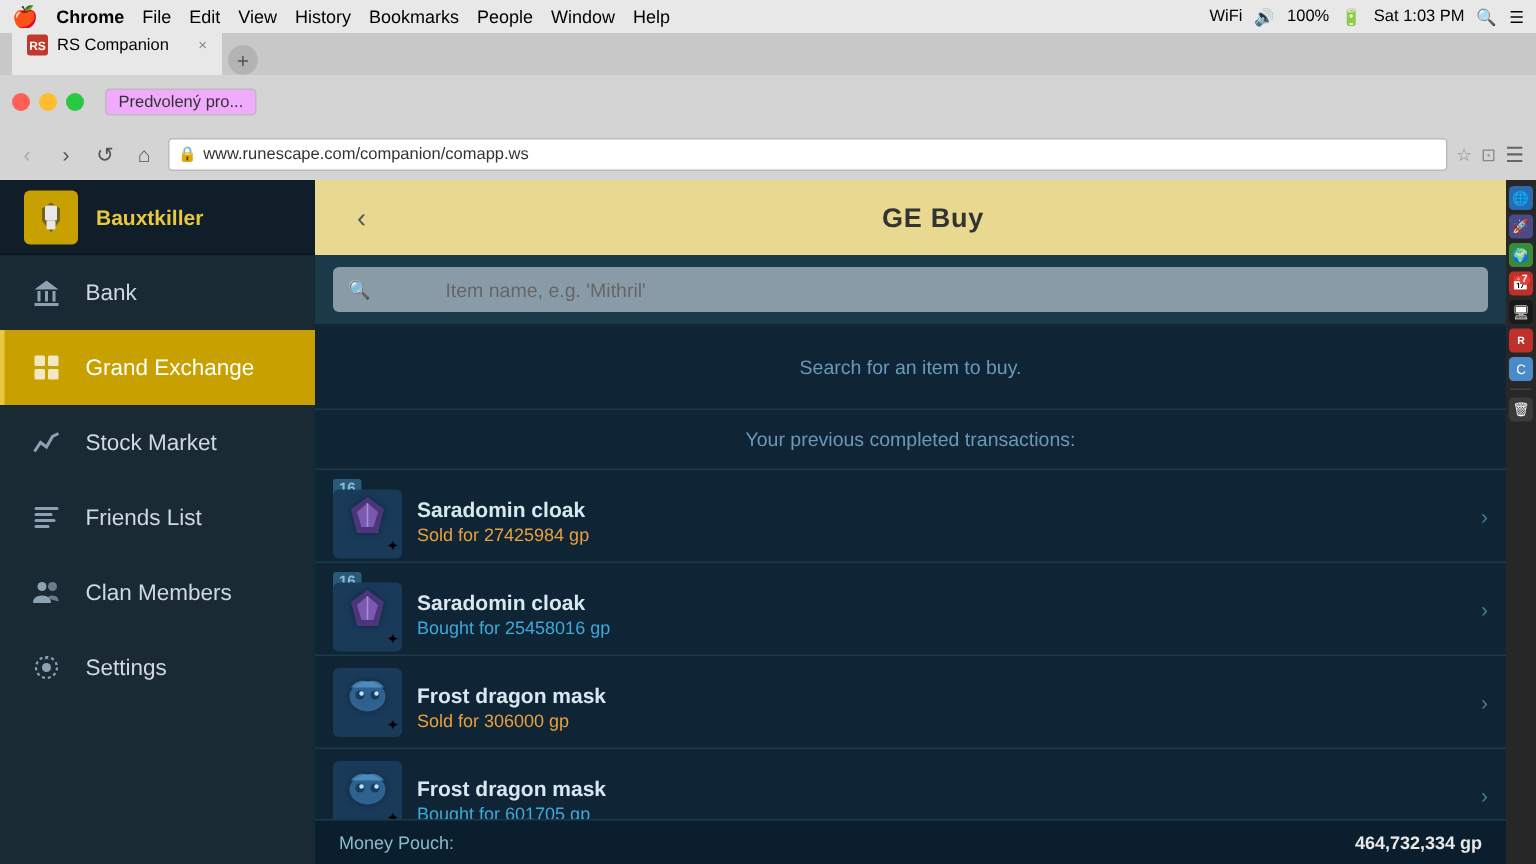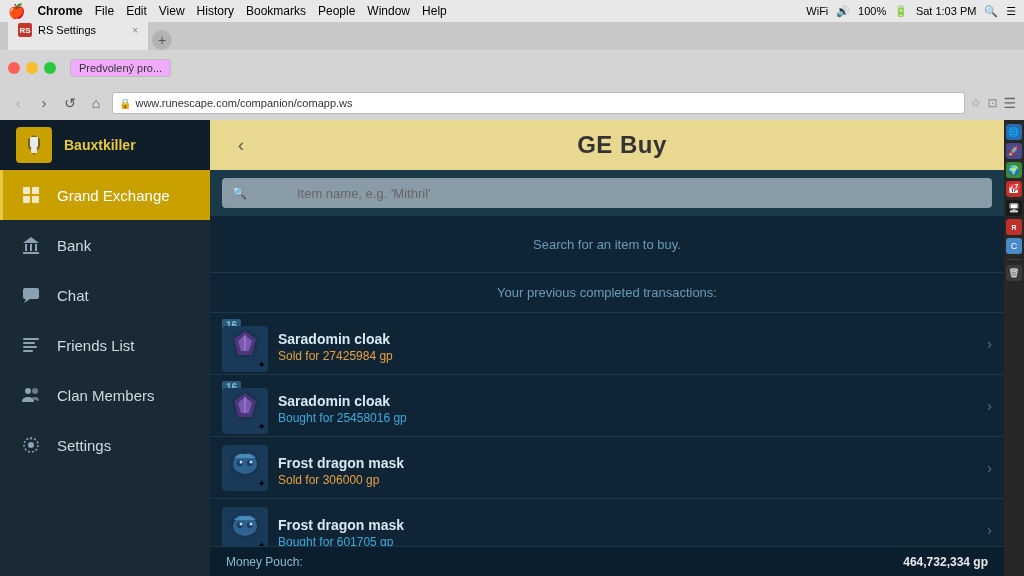--- a/index.html
+++ b/index.html
@@ -479,7 +479,7 @@
   <div class="browser-tab-bar">
     <div class="browser-tab">
       <div class="browser-tab-icon">RS</div>
-      <span>RS Settings</span>
+      <span>RS Companion</span>
       <span class="tab-close">×</span>
     </div>
     <div class="tab-new">+</div>

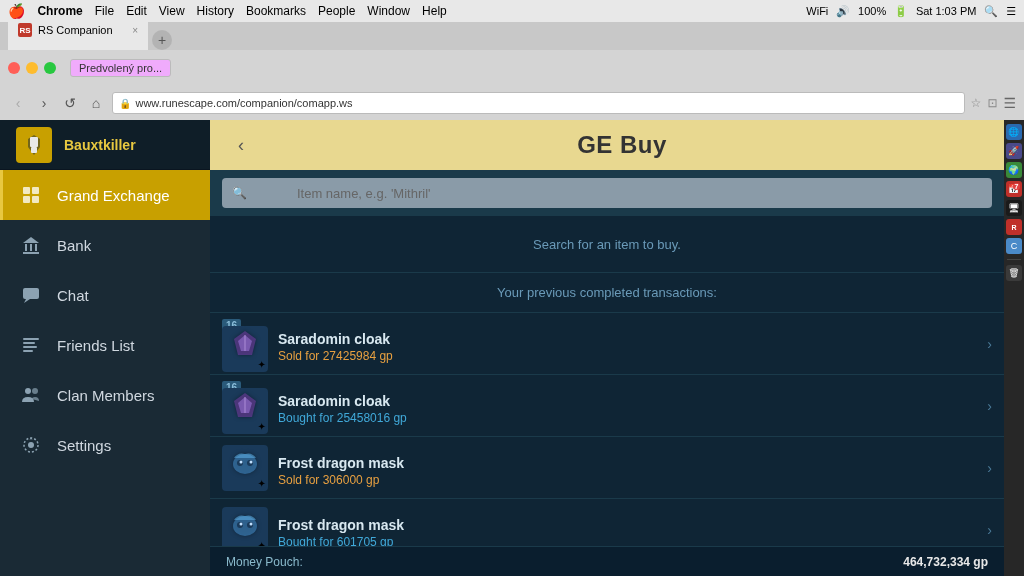--- a/index.html
+++ b/index.html
@@ -255,7 +255,7 @@
     .header-title {
       flex: 1;
       text-align: center;
-      font-size: 24px;
+      font-size: 18px;
       font-weight: 600;
       color: #333;
       letter-spacing: 0.5px;

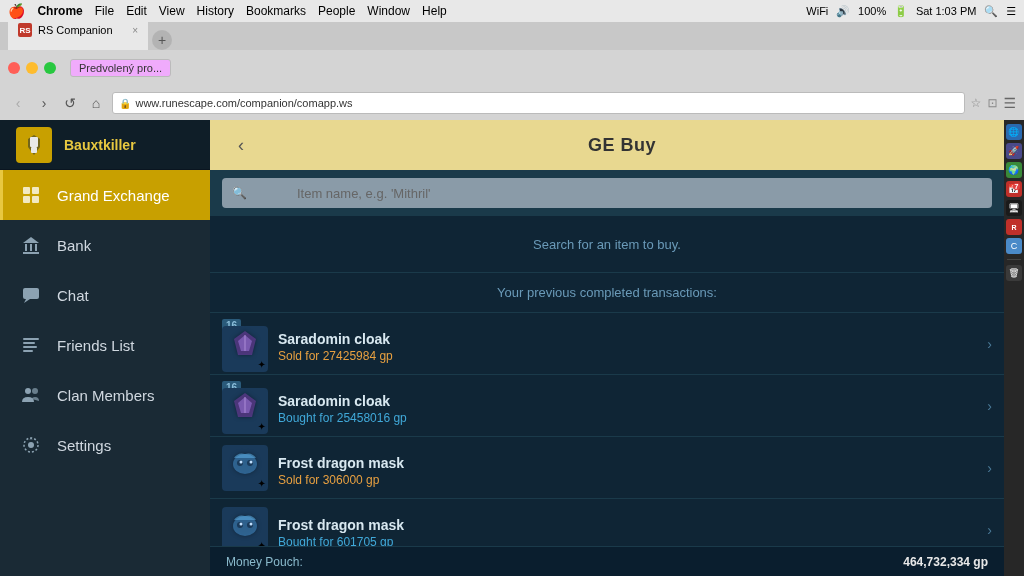--- a/index.html
+++ b/index.html
@@ -527,18 +527,6 @@
           </div>
           <div class="sidebar-nav">
 
-            <div class="nav-item active">
-              <div class="nav-icon">
-                <svg width="20" height="20" viewBox="0 0 20 20" fill="none">
-                  <rect x="2" y="2" width="7" height="7" rx="1" fill="white" opacity="0.9"></rect>
-                  <rect x="11" y="2" width="7" height="7" rx="1" fill="white" opacity="0.9"></rect>
-                  <rect x="2" y="11" width="7" height="7" rx="1" fill="white" opacity="0.9"></rect>
-                  <rect x="11" y="11" width="7" height="7" rx="1" fill="white" opacity="0.9"></rect>
-                </svg>
-              </div>
-              <span>Grand Exchange</span>
-            </div>
-
             <div class="nav-item">
               <div class="nav-icon">
                 <svg width="20" height="20" viewBox="0 0 20 20" fill="none">
@@ -550,6 +538,18 @@
                 </svg>
               </div>
               <span>Bank</span>
+            </div>
+
+            <div class="nav-item active">
+              <div class="nav-icon">
+                <svg width="20" height="20" viewBox="0 0 20 20" fill="none">
+                  <rect x="2" y="2" width="7" height="7" rx="1" fill="white" opacity="0.9"></rect>
+                  <rect x="11" y="2" width="7" height="7" rx="1" fill="white" opacity="0.9"></rect>
+                  <rect x="2" y="11" width="7" height="7" rx="1" fill="white" opacity="0.9"></rect>
+                  <rect x="11" y="11" width="7" height="7" rx="1" fill="white" opacity="0.9"></rect>
+                </svg>
+              </div>
+              <span>Grand Exchange</span>
             </div>
 
 

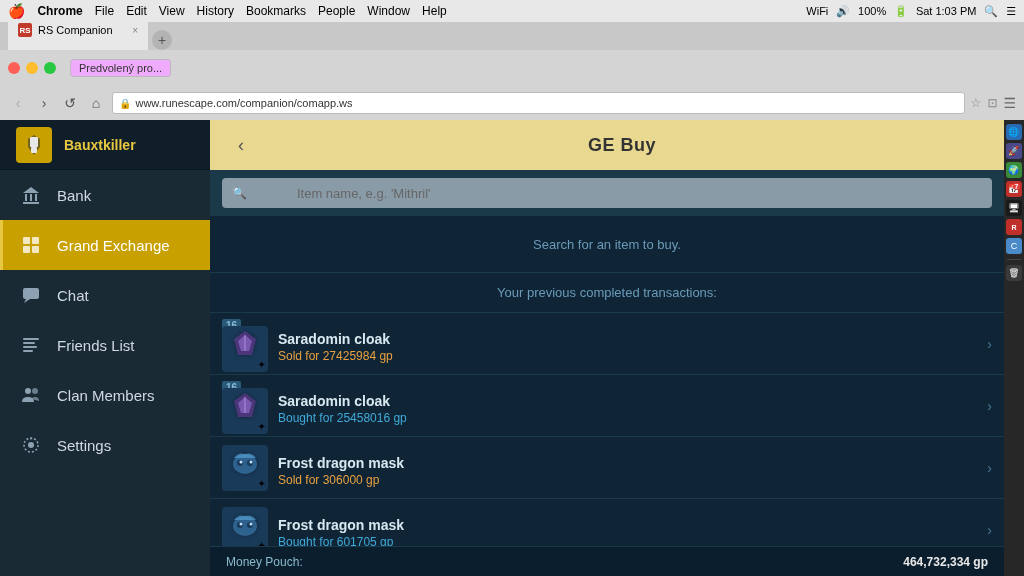--- a/index.html
+++ b/index.html
@@ -552,6 +552,14 @@
               <span>Grand Exchange</span>
             </div>
 
+            <div class="nav-item">
+              <div class="nav-icon">
+                <svg width="20" height="20" viewBox="0 0 20 20" fill="none">
+                  <polyline points="2,16 6,10 10,13 14,6 18,4" stroke="#a0b8c8" stroke-width="2" fill="none"></polyline>
+                </svg>
+              </div>
+              <span>Stock Market</span>
+            </div>
 
             <div class="nav-item">
               <div class="nav-icon">

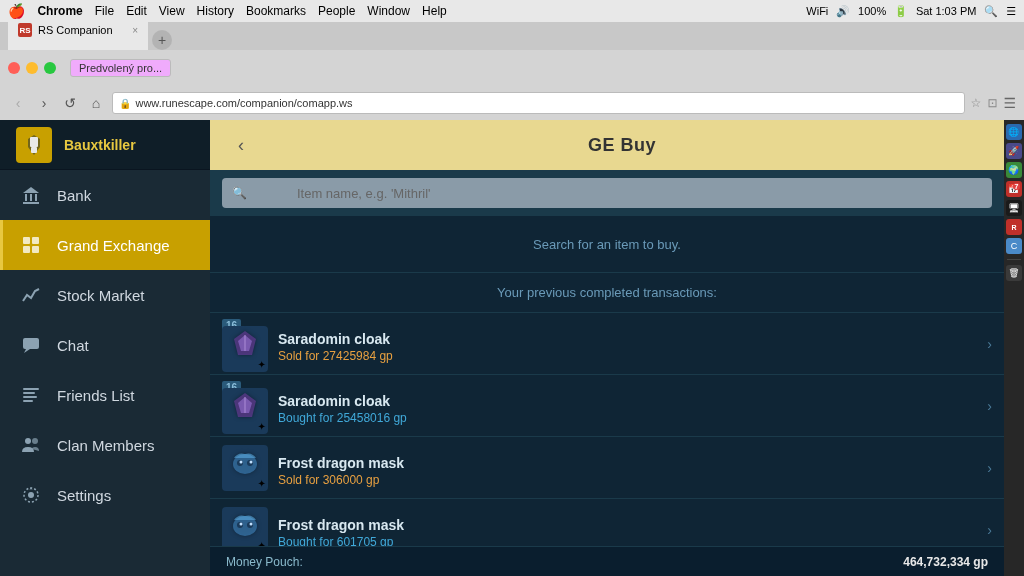--- a/index.html
+++ b/index.html
@@ -561,15 +561,6 @@
               <span>Stock Market</span>
             </div>
 
-            <div class="nav-item">
-              <div class="nav-icon">
-                <svg width="20" height="20" viewBox="0 0 20 20" fill="none">
-                  <rect x="2" y="3" width="16" height="11" rx="2" fill="#a0b8c8"></rect>
-                  <polygon points="5,14 3,18 9,14" fill="#a0b8c8"></polygon>
-                </svg>
-              </div>
-              <span>Chat</span>
-            </div>
 
 
             <div class="nav-item">

